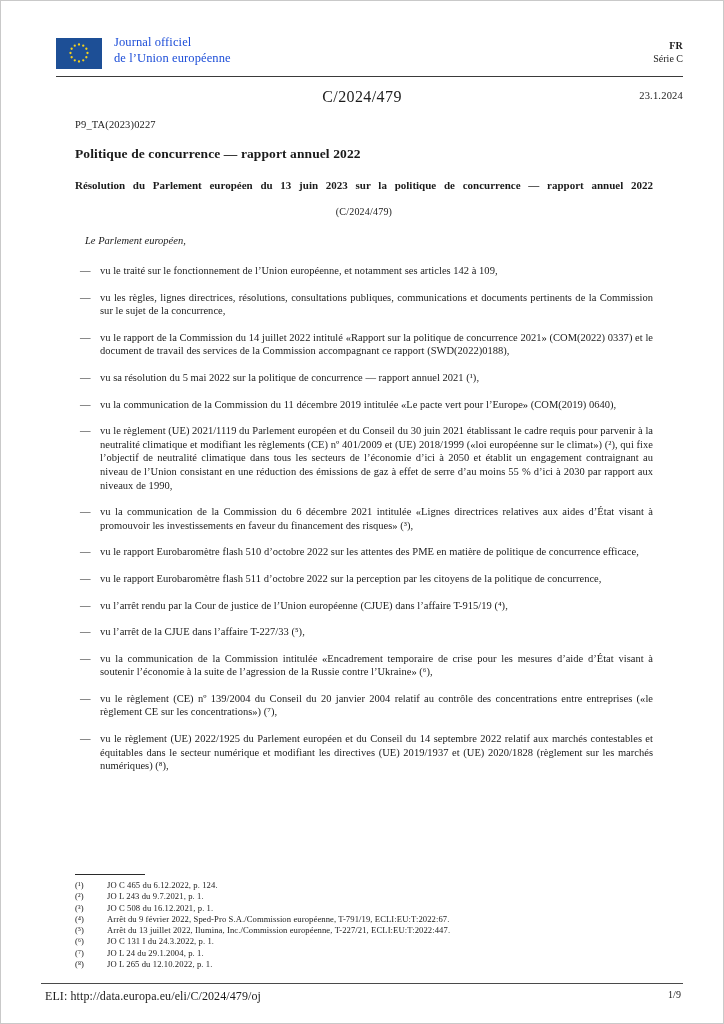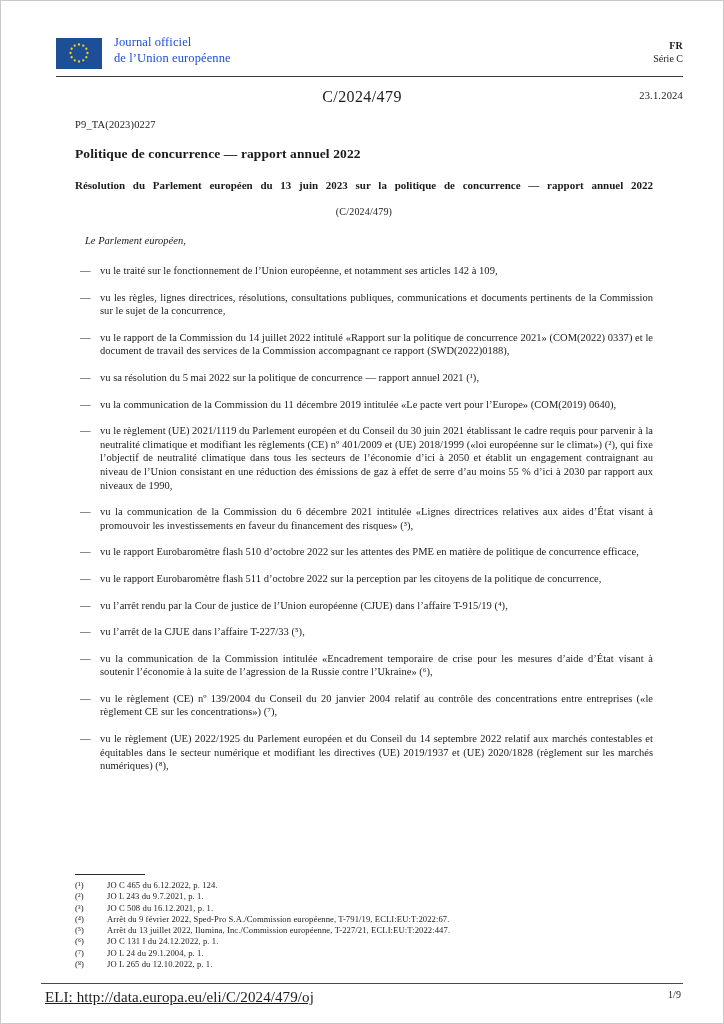--- a/index.html
+++ b/index.html
@@ -292,7 +292,7 @@
       </div>
     <div class="fn-row">
         <span class="fn-mark">(⁶)</span>
-        <span class="fn-text">JO C 131 I du 24.12.2022, p. 1.</span>
+        <span class="fn-text">JO C 131 I du 24.3.2022, p. 1.</span>
       </div>
     <div class="fn-row">
         <span class="fn-mark">(⁷)</span>

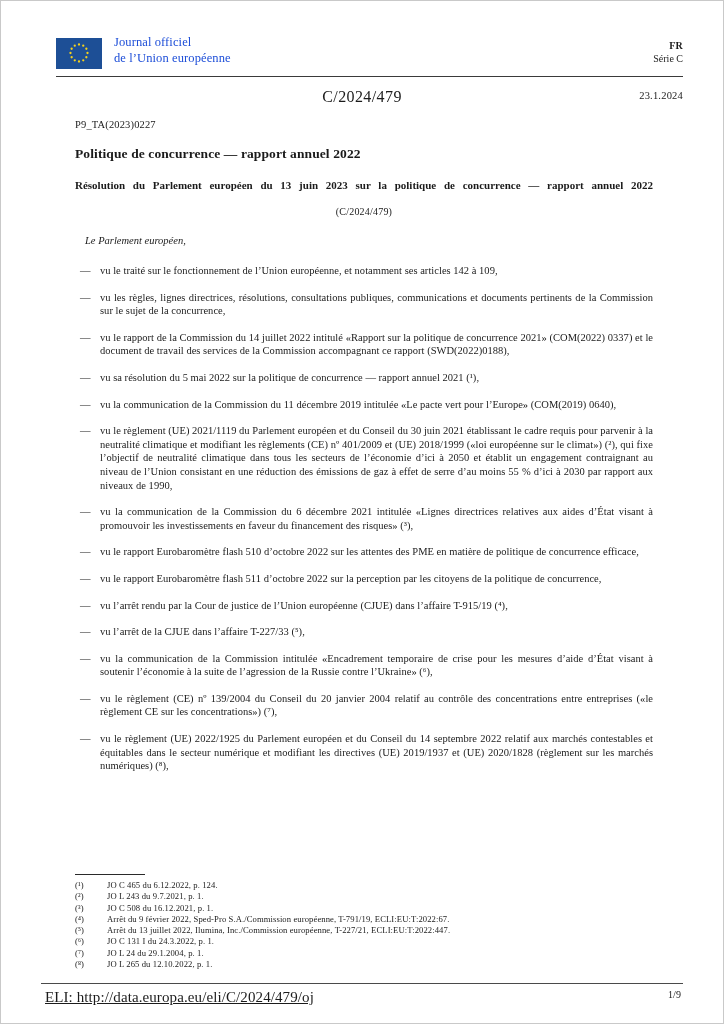--- a/index.html
+++ b/index.html
@@ -184,9 +184,8 @@
     position: absolute;
     left: 44px;
     top: 988px;
-    font-size: 15px;
-    letter-spacing: .1px;
-    text-decoration: underline;
+    font-size: 12px;
+    letter-spacing: .1px;
   }
   .footer-right {
     position: absolute;

